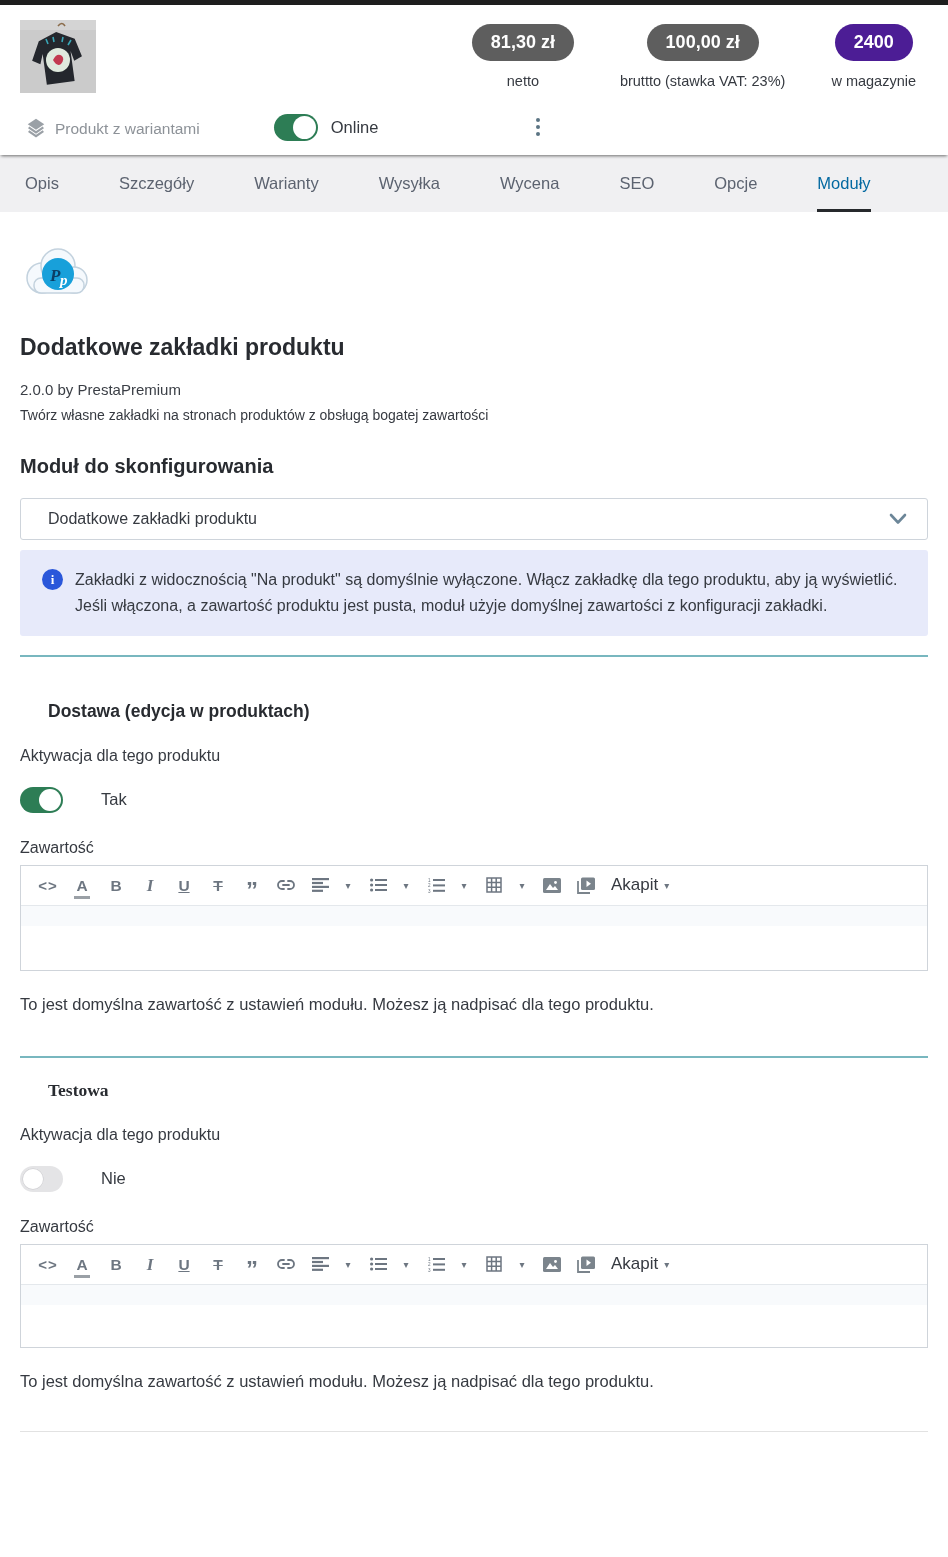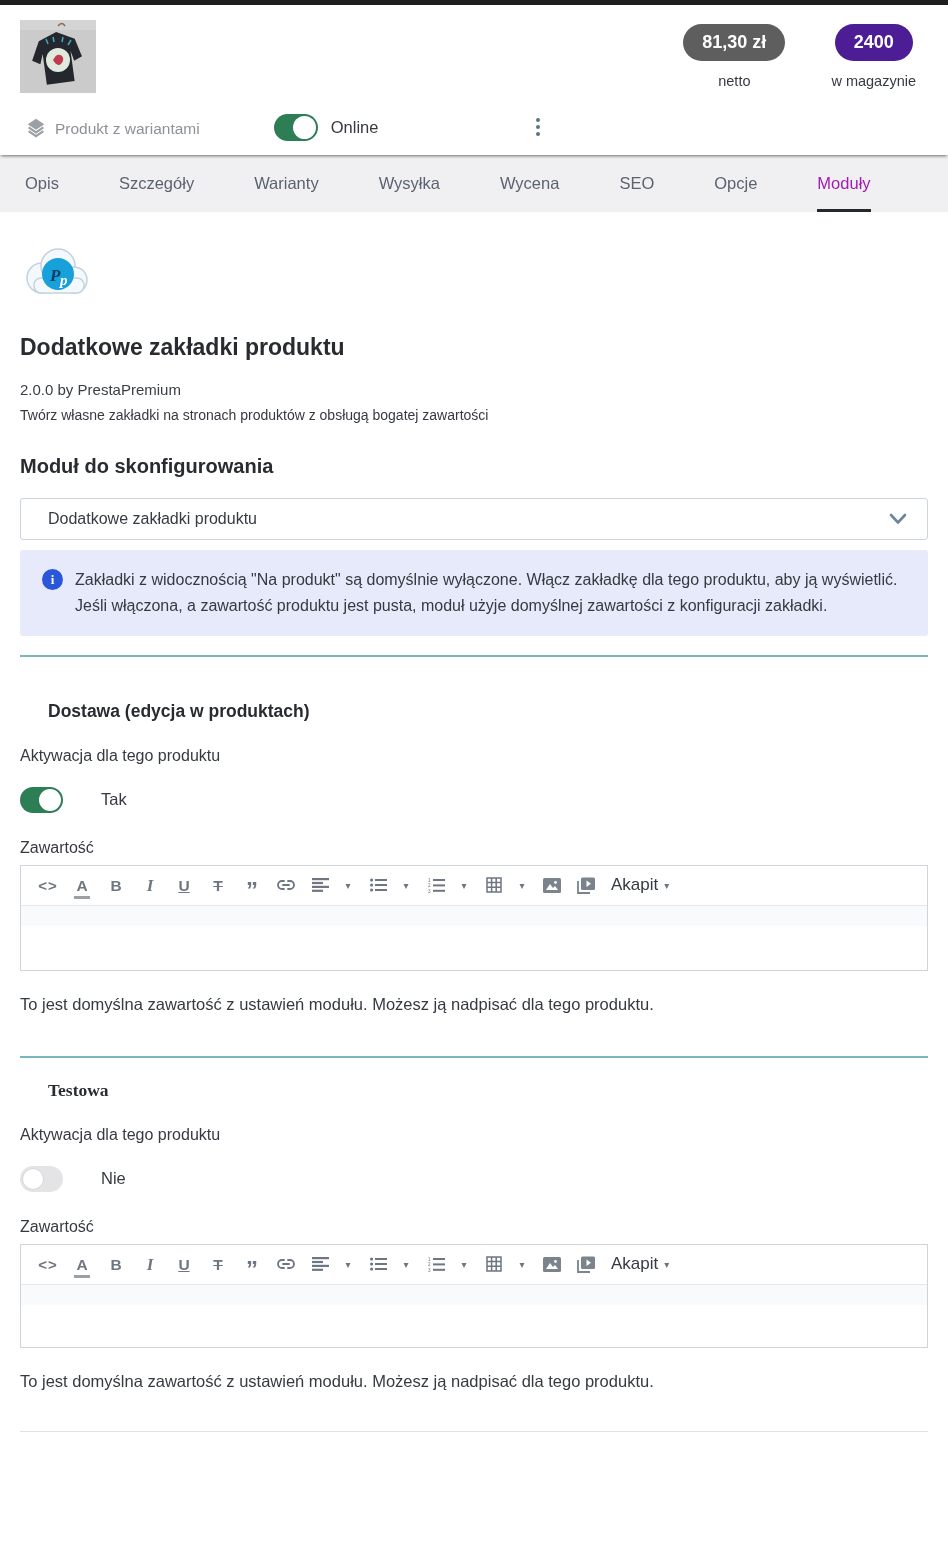--- a/index.html
+++ b/index.html
@@ -138,6 +138,10 @@
         <div class="price-caption">netto</div>
       </div>
       <div class="price-block">
+        <div class="pill">100,00 zł</div>
+        <div class="price-caption">bruttto (stawka VAT: 23%)</div>
+      </div>
+      <div class="price-block">
         <div class="pill green">2400</div>
         <div class="price-caption">w magazynie</div>
       </div>

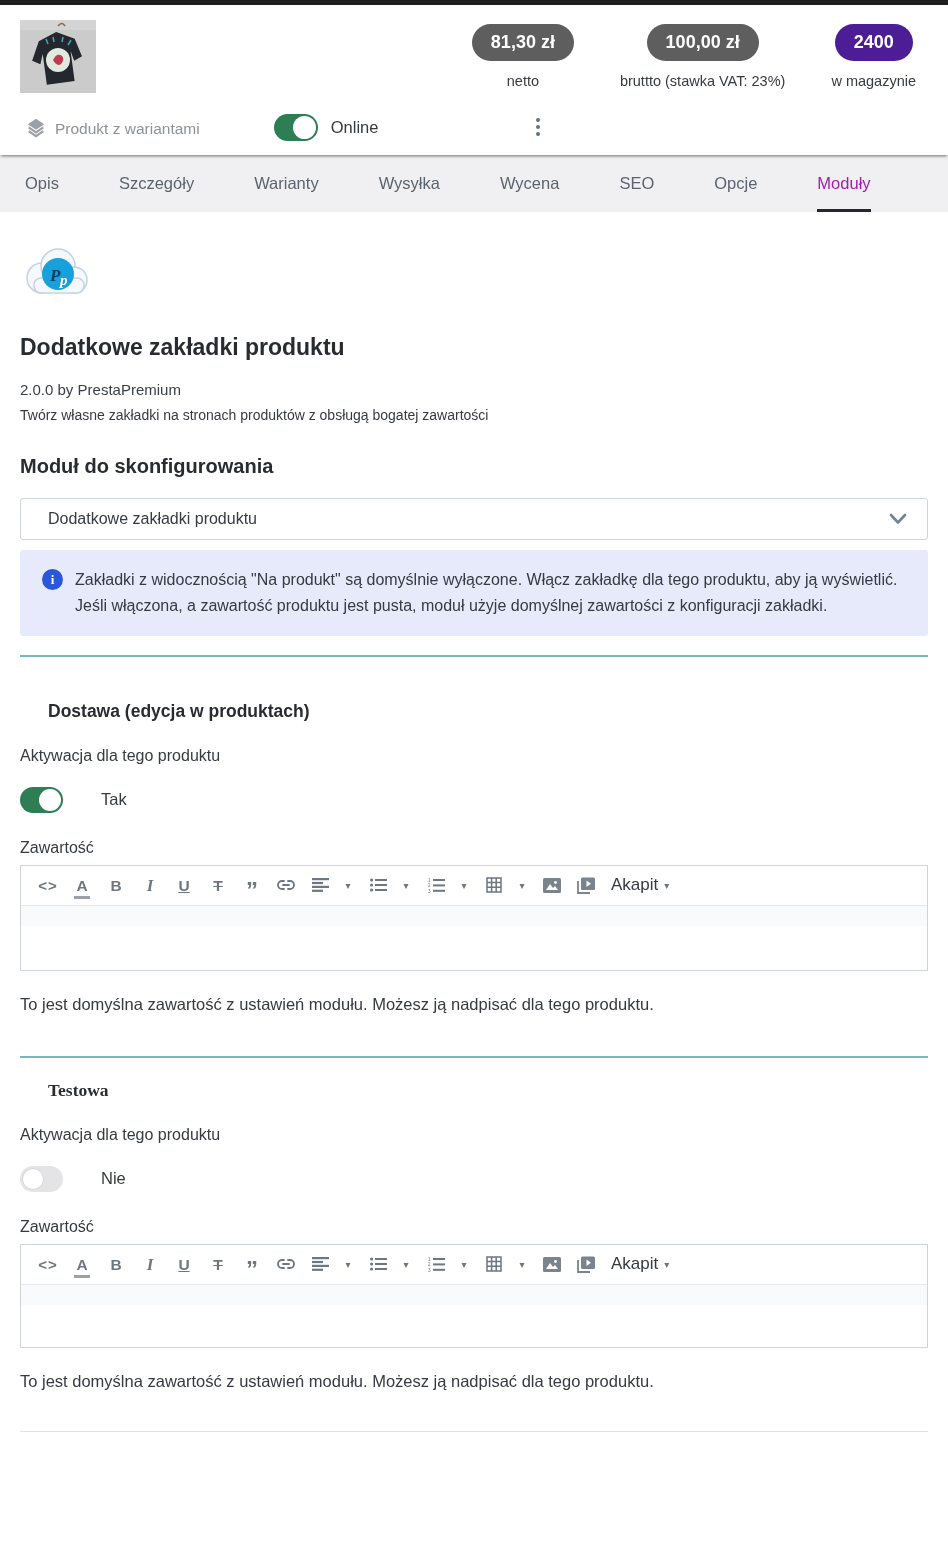--- a/index.html
+++ b/index.html
@@ -51,7 +51,7 @@
   .tabbar { background:#f0f0f2; height:57px; display:flex; align-items:stretch; padding-left:25px;gap:12px; }
   .tab { display:flex; align-items:center; font-size:16.5px; color:#5c6370;
          border-bottom:3px solid transparent; padding-top:3px; margin-right:48px; cursor:pointer; }
-  .tab.active { border-bottom-color:#26292c; color:#a21caf; }
+  .tab.active { border-bottom-color:#26292c; color:#0369a1; }
 
   
   .content { padding:0 20px; }

